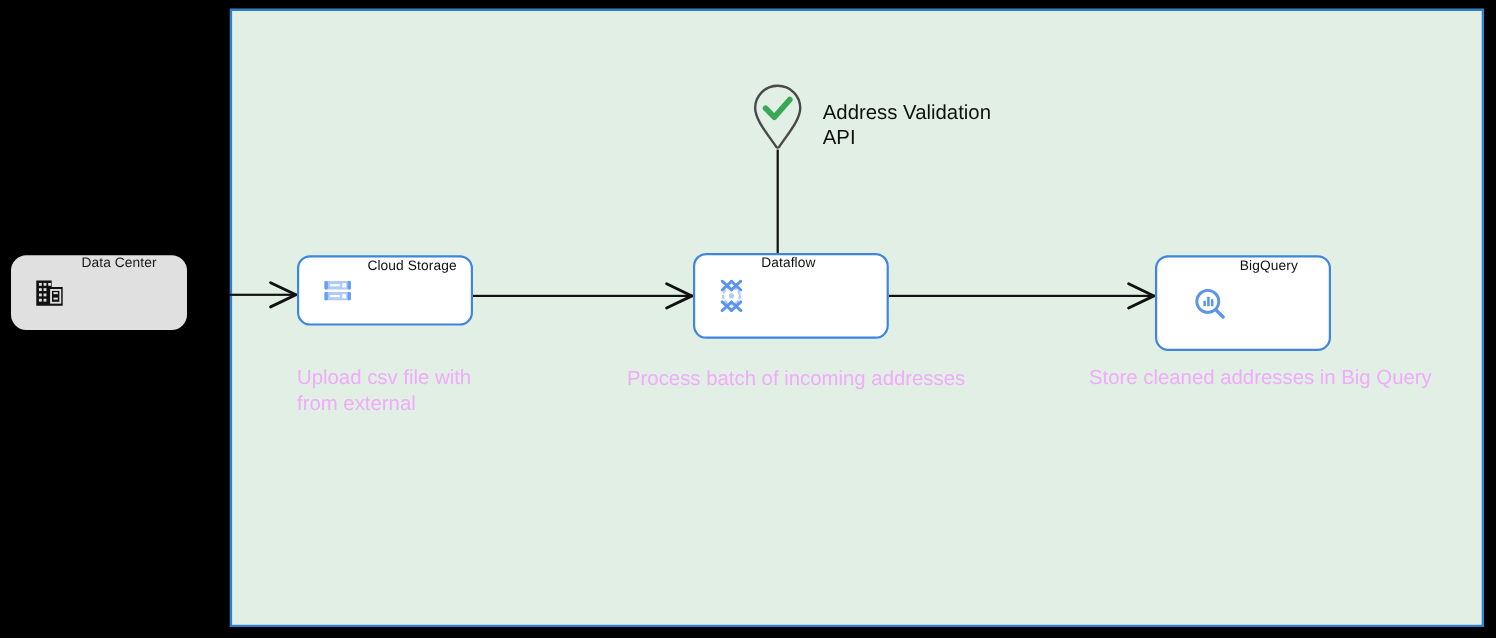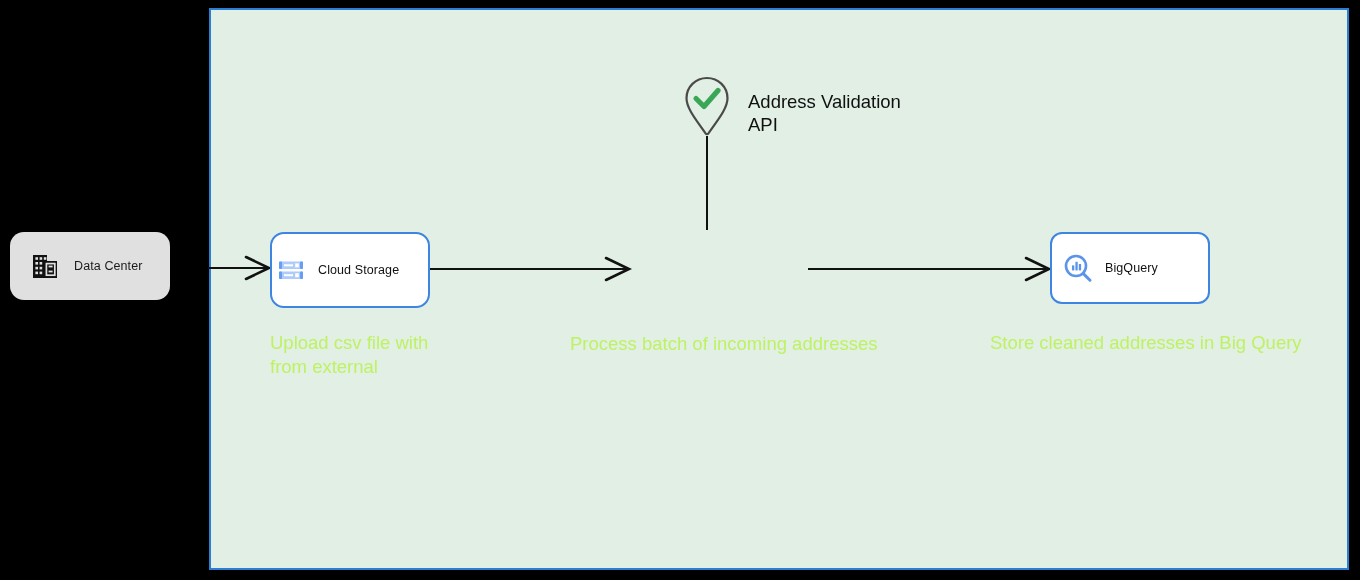--- a/index.html
+++ b/index.html
@@ -17,7 +17,7 @@
   
   .node{
     position:absolute;box-sizing:border-box;
-    display:flex;align-items:center;
+    display:flex;
     border-radius:12px;background:#ffffff;border:2px solid #3d85e0;
   }
   .node .ico{flex:0 0 auto;display:flex;align-items:center;justify-content:center;}

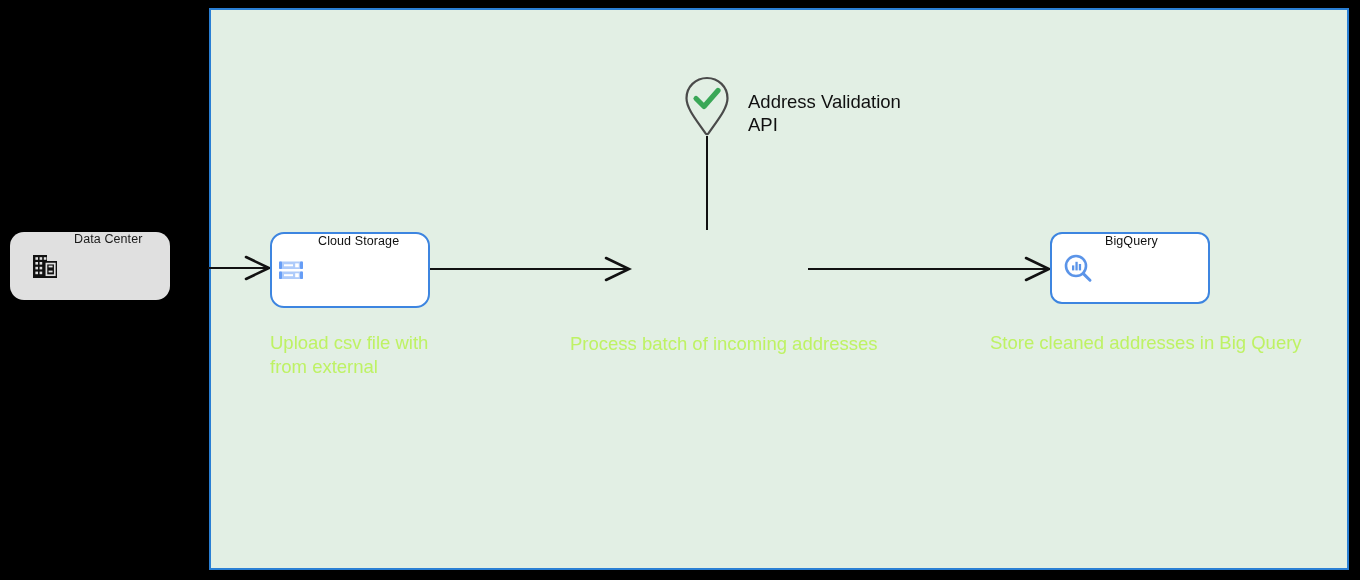--- a/index.html
+++ b/index.html
@@ -35,7 +35,7 @@
   #node-datacenter{left:10px;top:232px;width:160px;height:68px;padding-left:20px;}
   #node-datacenter .ico{margin-right:14px;}
 
-  #node-cloudstorage{left:270px;top:232px;width:160px;height:76px;padding-left:4px;border-radius:14px;}
+  #node-cloudstorage{left:270px;top:232px;width:160px;height:64px;padding-left:20px;}
   #node-cloudstorage .ico{margin-right:12px;}
 
   #node-dataflow{left:630px;top:230px;width:178px;height:78px;padding-left:18px;}

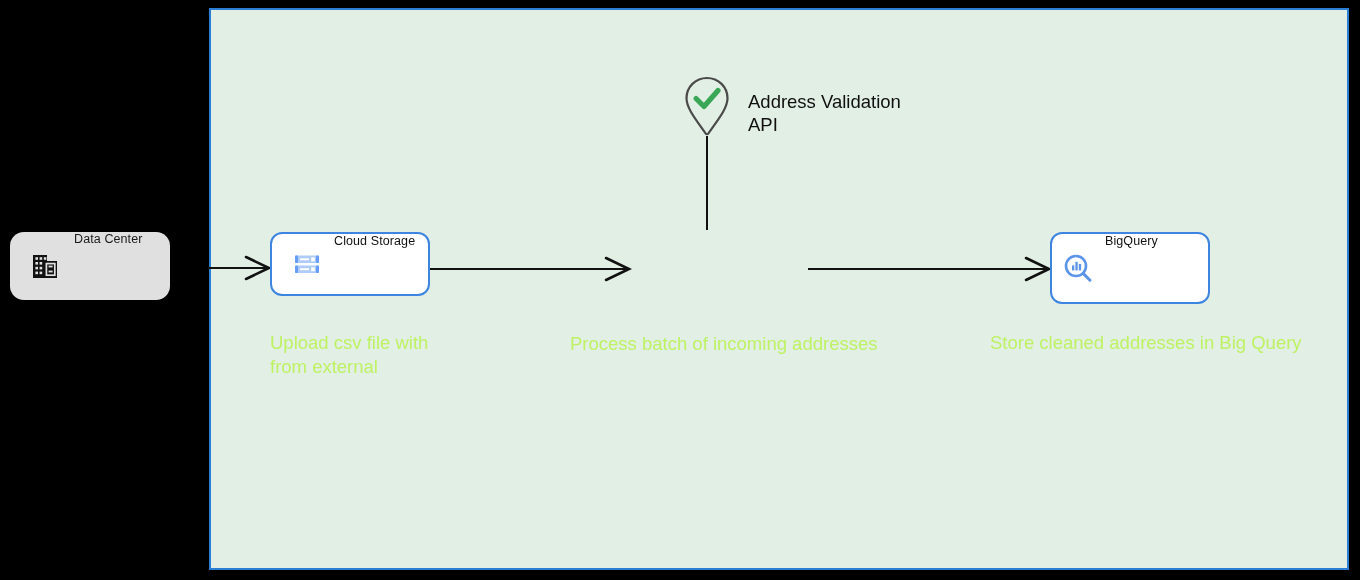--- a/index.html
+++ b/index.html
@@ -139,6 +139,27 @@
     <span class="nlabel">Cloud Storage</span>
   </div>
 
+  <div class="node" id="node-dataflow">
+    <span class="ico">
+      <svg width="30" height="32" viewBox="0 0 30 32">
+        <g fill="none" stroke="#aecbfa" stroke-width="2.1" stroke-linecap="round">
+          <circle cx="15" cy="16" r="7.6" stroke-dasharray="2.2 3.2"></circle>
+        </g>
+        <g stroke="#5b94e8" stroke-width="2.6" stroke-linecap="round" fill="none">
+          <path d="M6.5 2.6 L15 10.4"></path>
+          <path d="M23.5 2.6 L15 10.4"></path>
+          <path d="M6.5 10.6 L15 2.8"></path>
+          <path d="M23.5 10.6 L15 2.8"></path>
+          <path d="M6.5 29.4 L15 21.6"></path>
+          <path d="M23.5 29.4 L15 21.6"></path>
+          <path d="M6.5 21.4 L15 29.2"></path>
+          <path d="M23.5 21.4 L15 29.2"></path>
+        </g>
+        <circle cx="15" cy="16" r="2.3" fill="#aecbfa"></circle>
+      </svg>
+    </span>
+    <span class="nlabel">Dataflow</span>
+  </div>
 
   <div class="node" id="node-bigquery">
     <span class="ico">

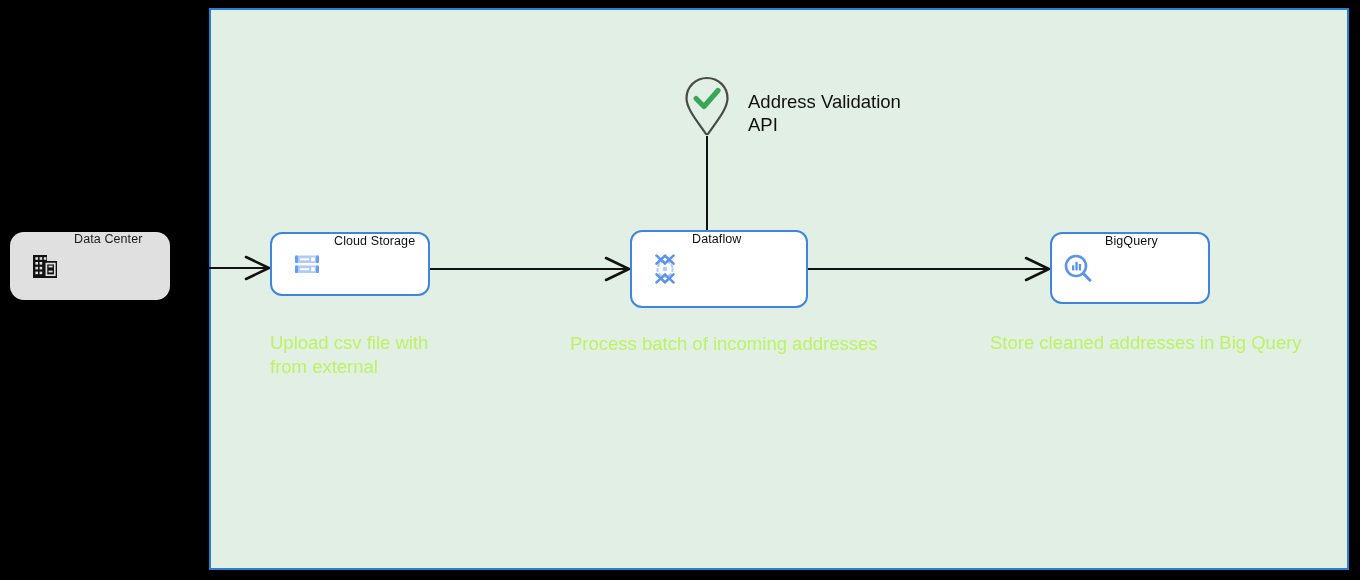--- a/index.html
+++ b/index.html
@@ -41,7 +41,7 @@
   #node-dataflow{left:630px;top:230px;width:178px;height:78px;padding-left:18px;}
   #node-dataflow .ico{margin-right:12px;}
 
-  #node-bigquery{left:1050px;top:232px;width:160px;height:72px;padding-left:11px;}
+  #node-bigquery{left:1050px;top:232px;width:160px;height:87px;padding-left:33px;}
   #node-bigquery .ico{margin-right:12px;}
 
   

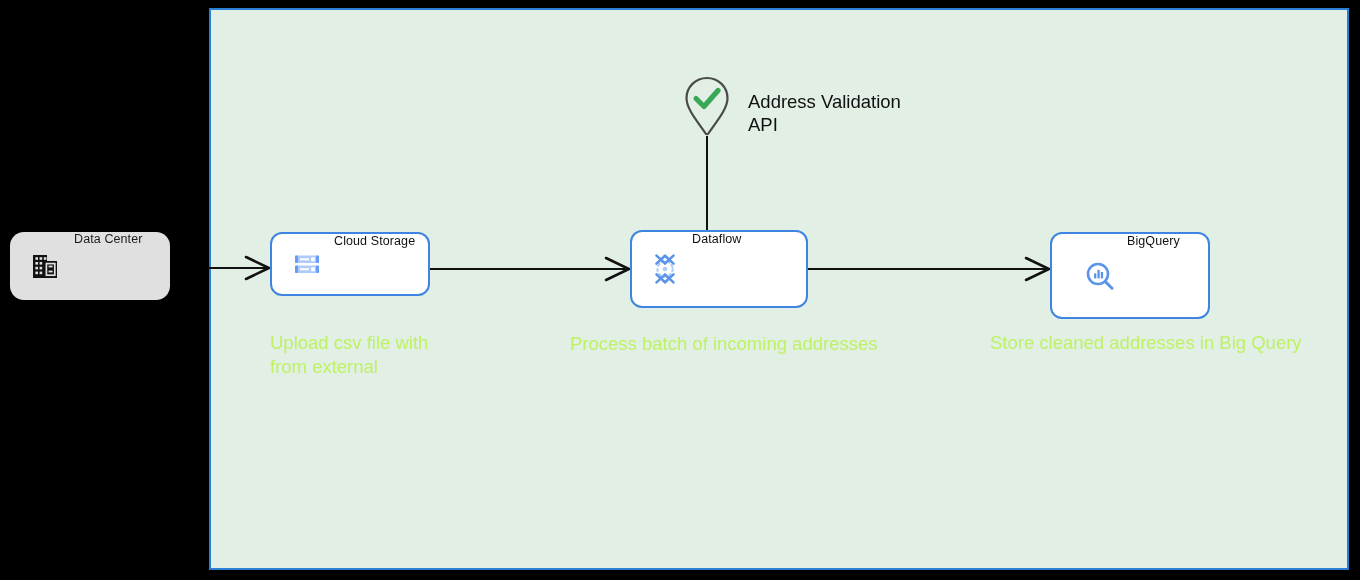--- a/index.html
+++ b/index.html
@@ -64,7 +64,7 @@
   .arrowhead{position:absolute;width:26px;height:26px;overflow:visible;}
 
   
-  .caption{position:absolute;color:#bef264;font-size:18.5px;line-height:24px;}
+  .caption{position:absolute;color:#f0abfc;font-size:18.5px;line-height:24px;}
   #caption-cloudstorage{left:270px;top:331px;width:240px;}
   #caption-dataflow{left:570px;top:332px;width:420px;text-align:left;}
   #caption-bigquery{left:990px;top:331px;width:400px;text-align:left;}

